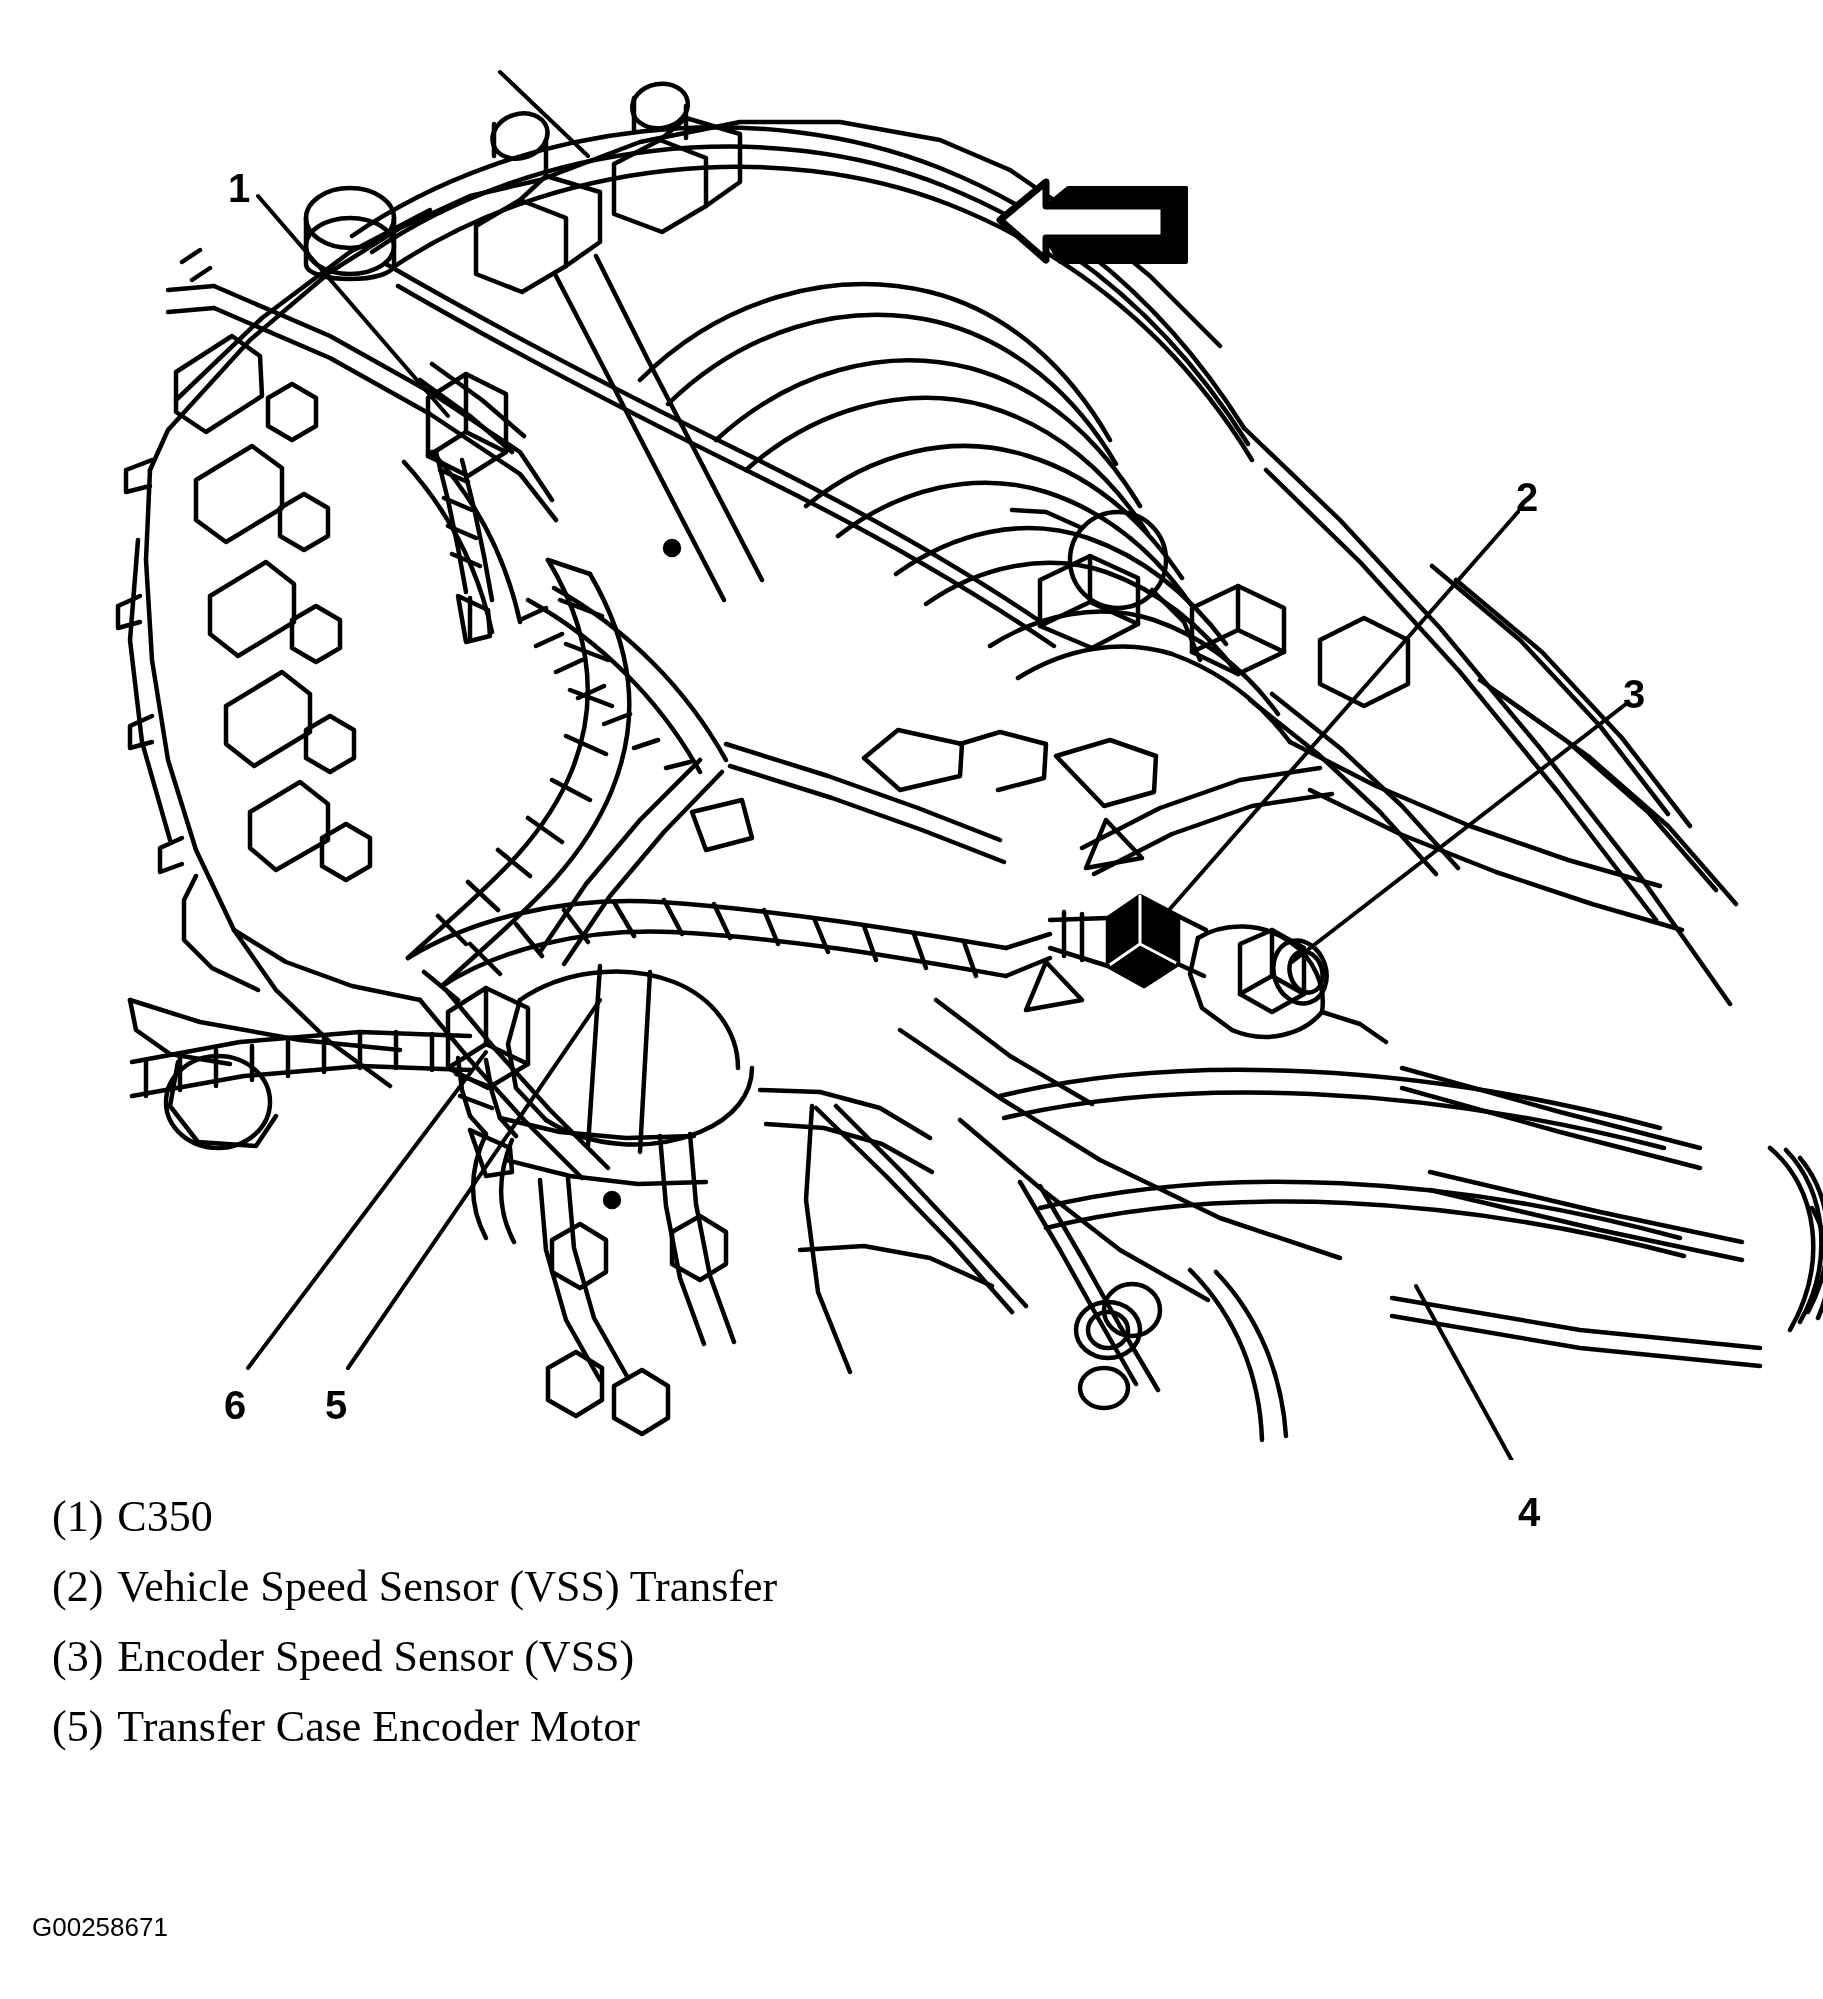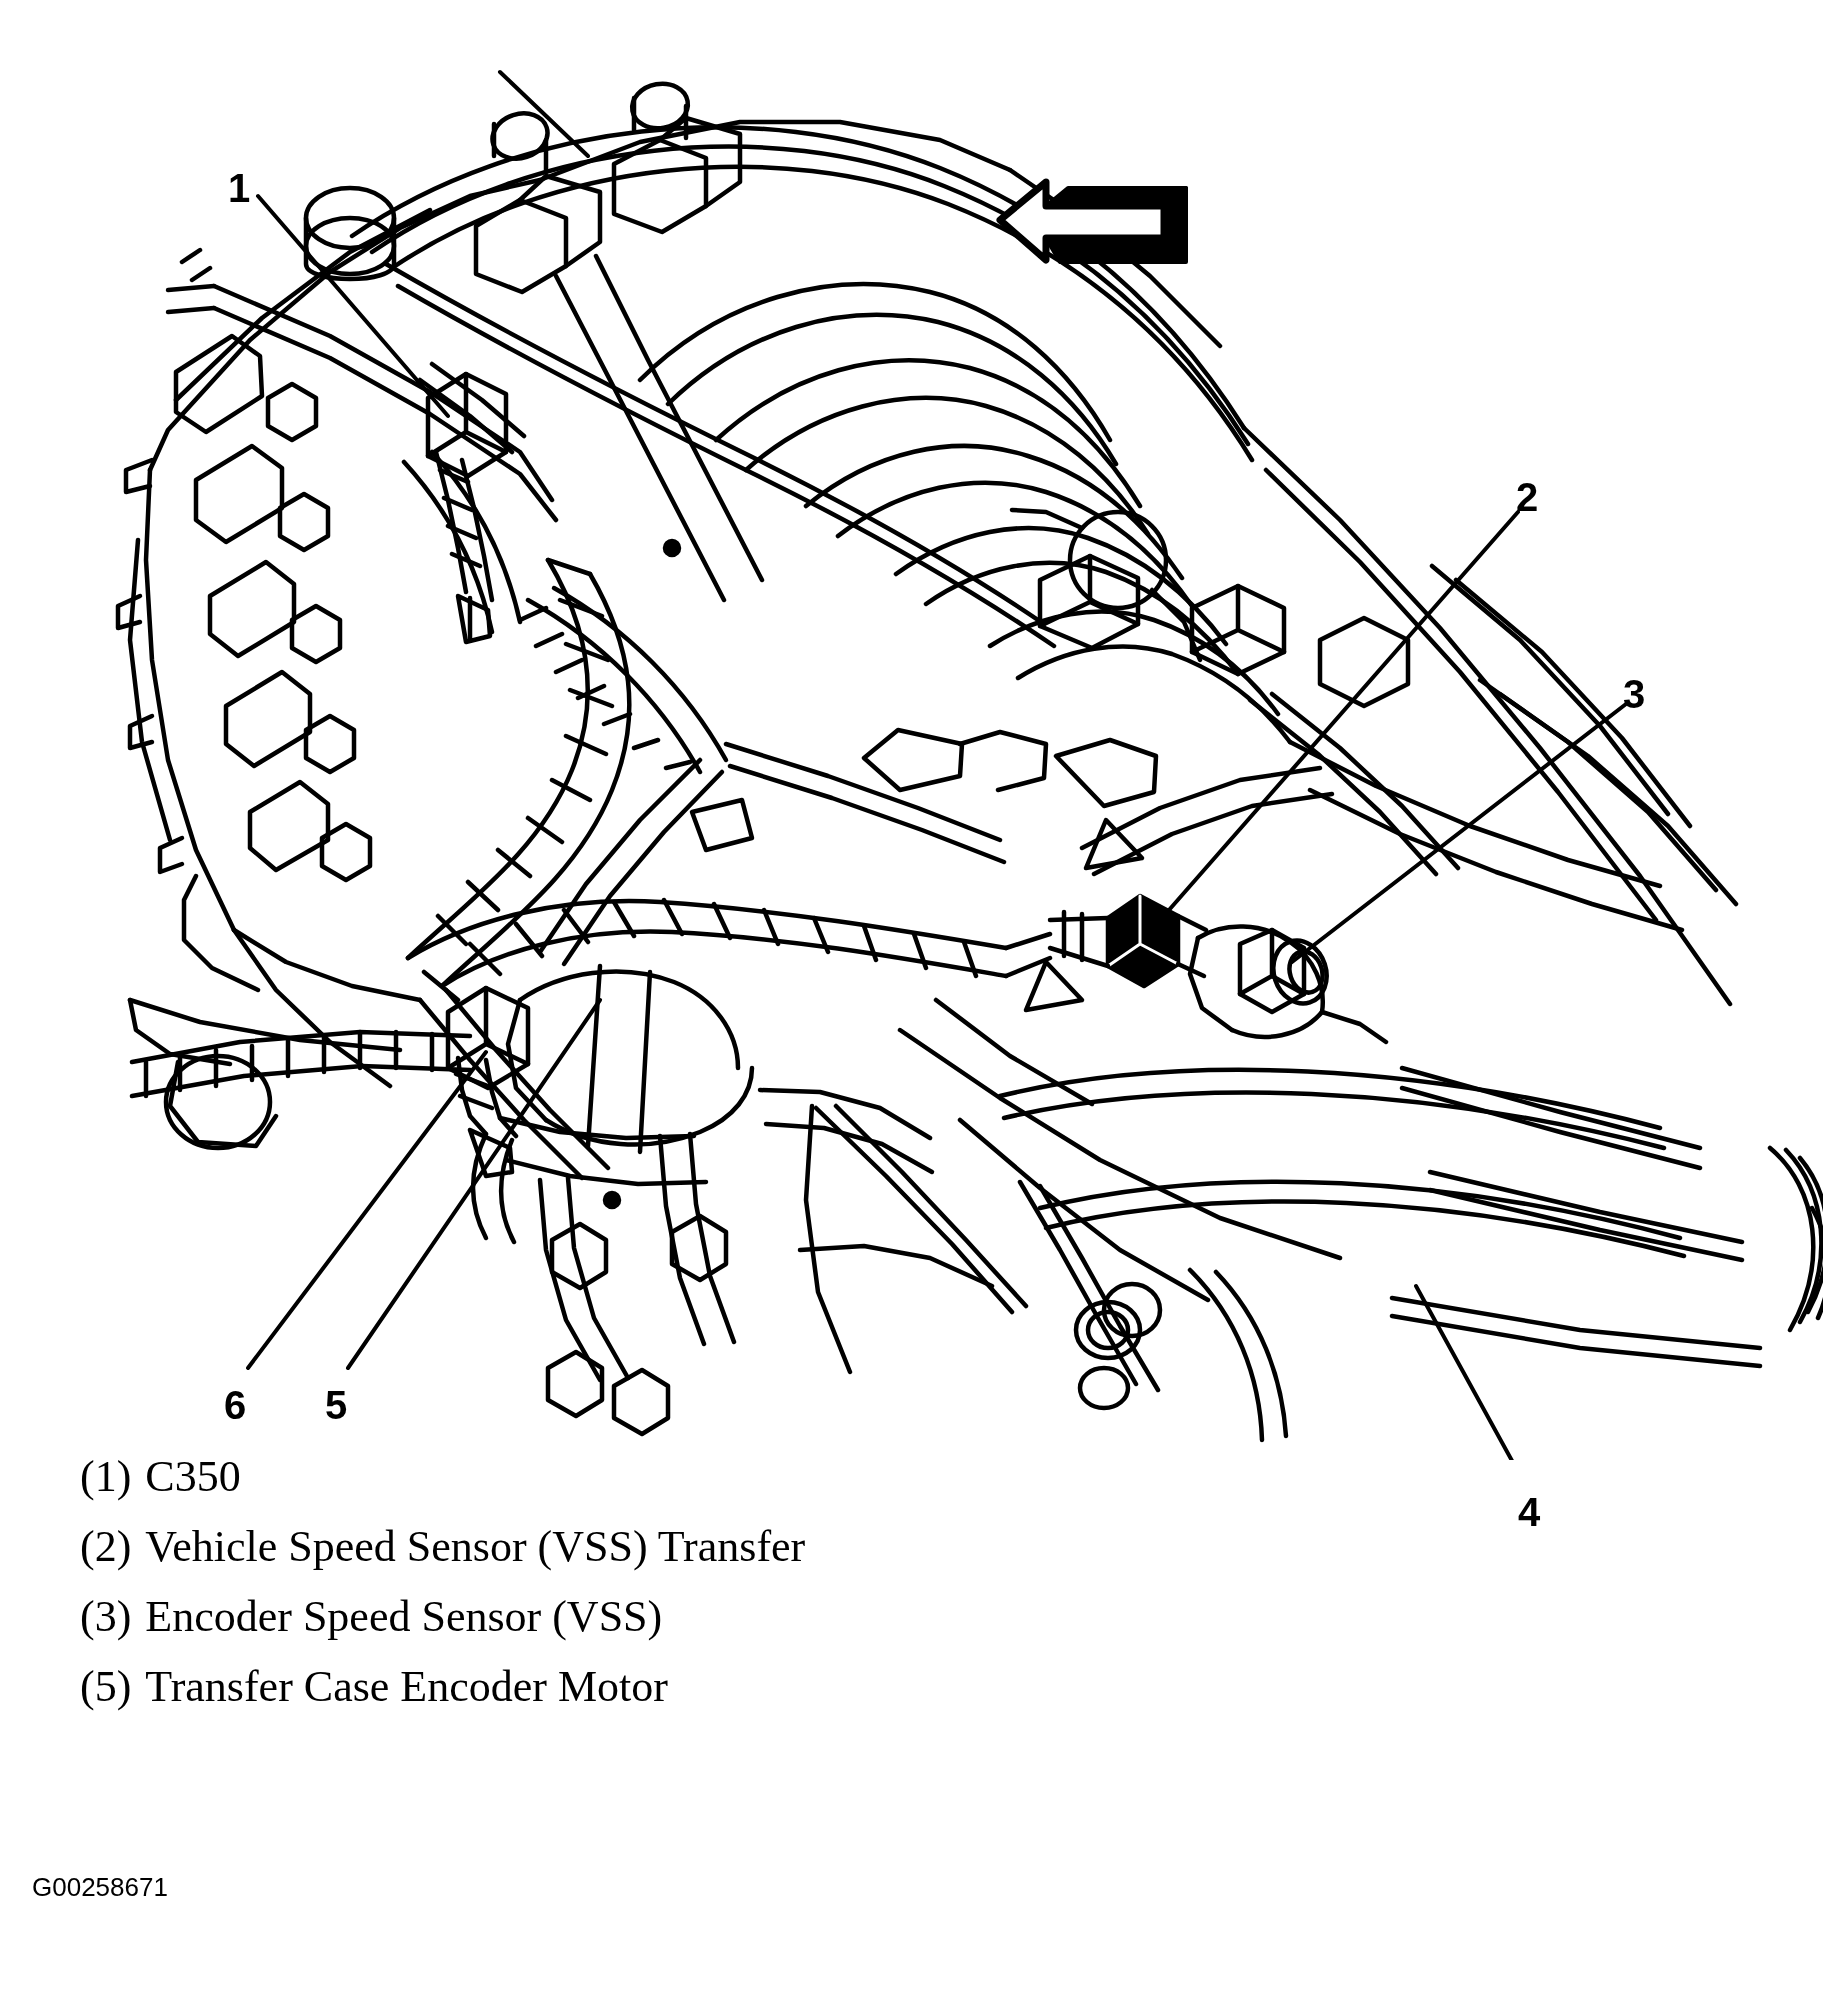--- a/index.html
+++ b/index.html
@@ -46,9 +46,8 @@
   #legend {
     position: absolute;
     left: 52px;
-    top: 1442px;
+    top: 1482px;
     width: 1200px;
-    margin-left: 28px;
   }
   .legend-row {
     font-family: "Liberation Serif", "DejaVu Serif", serif;

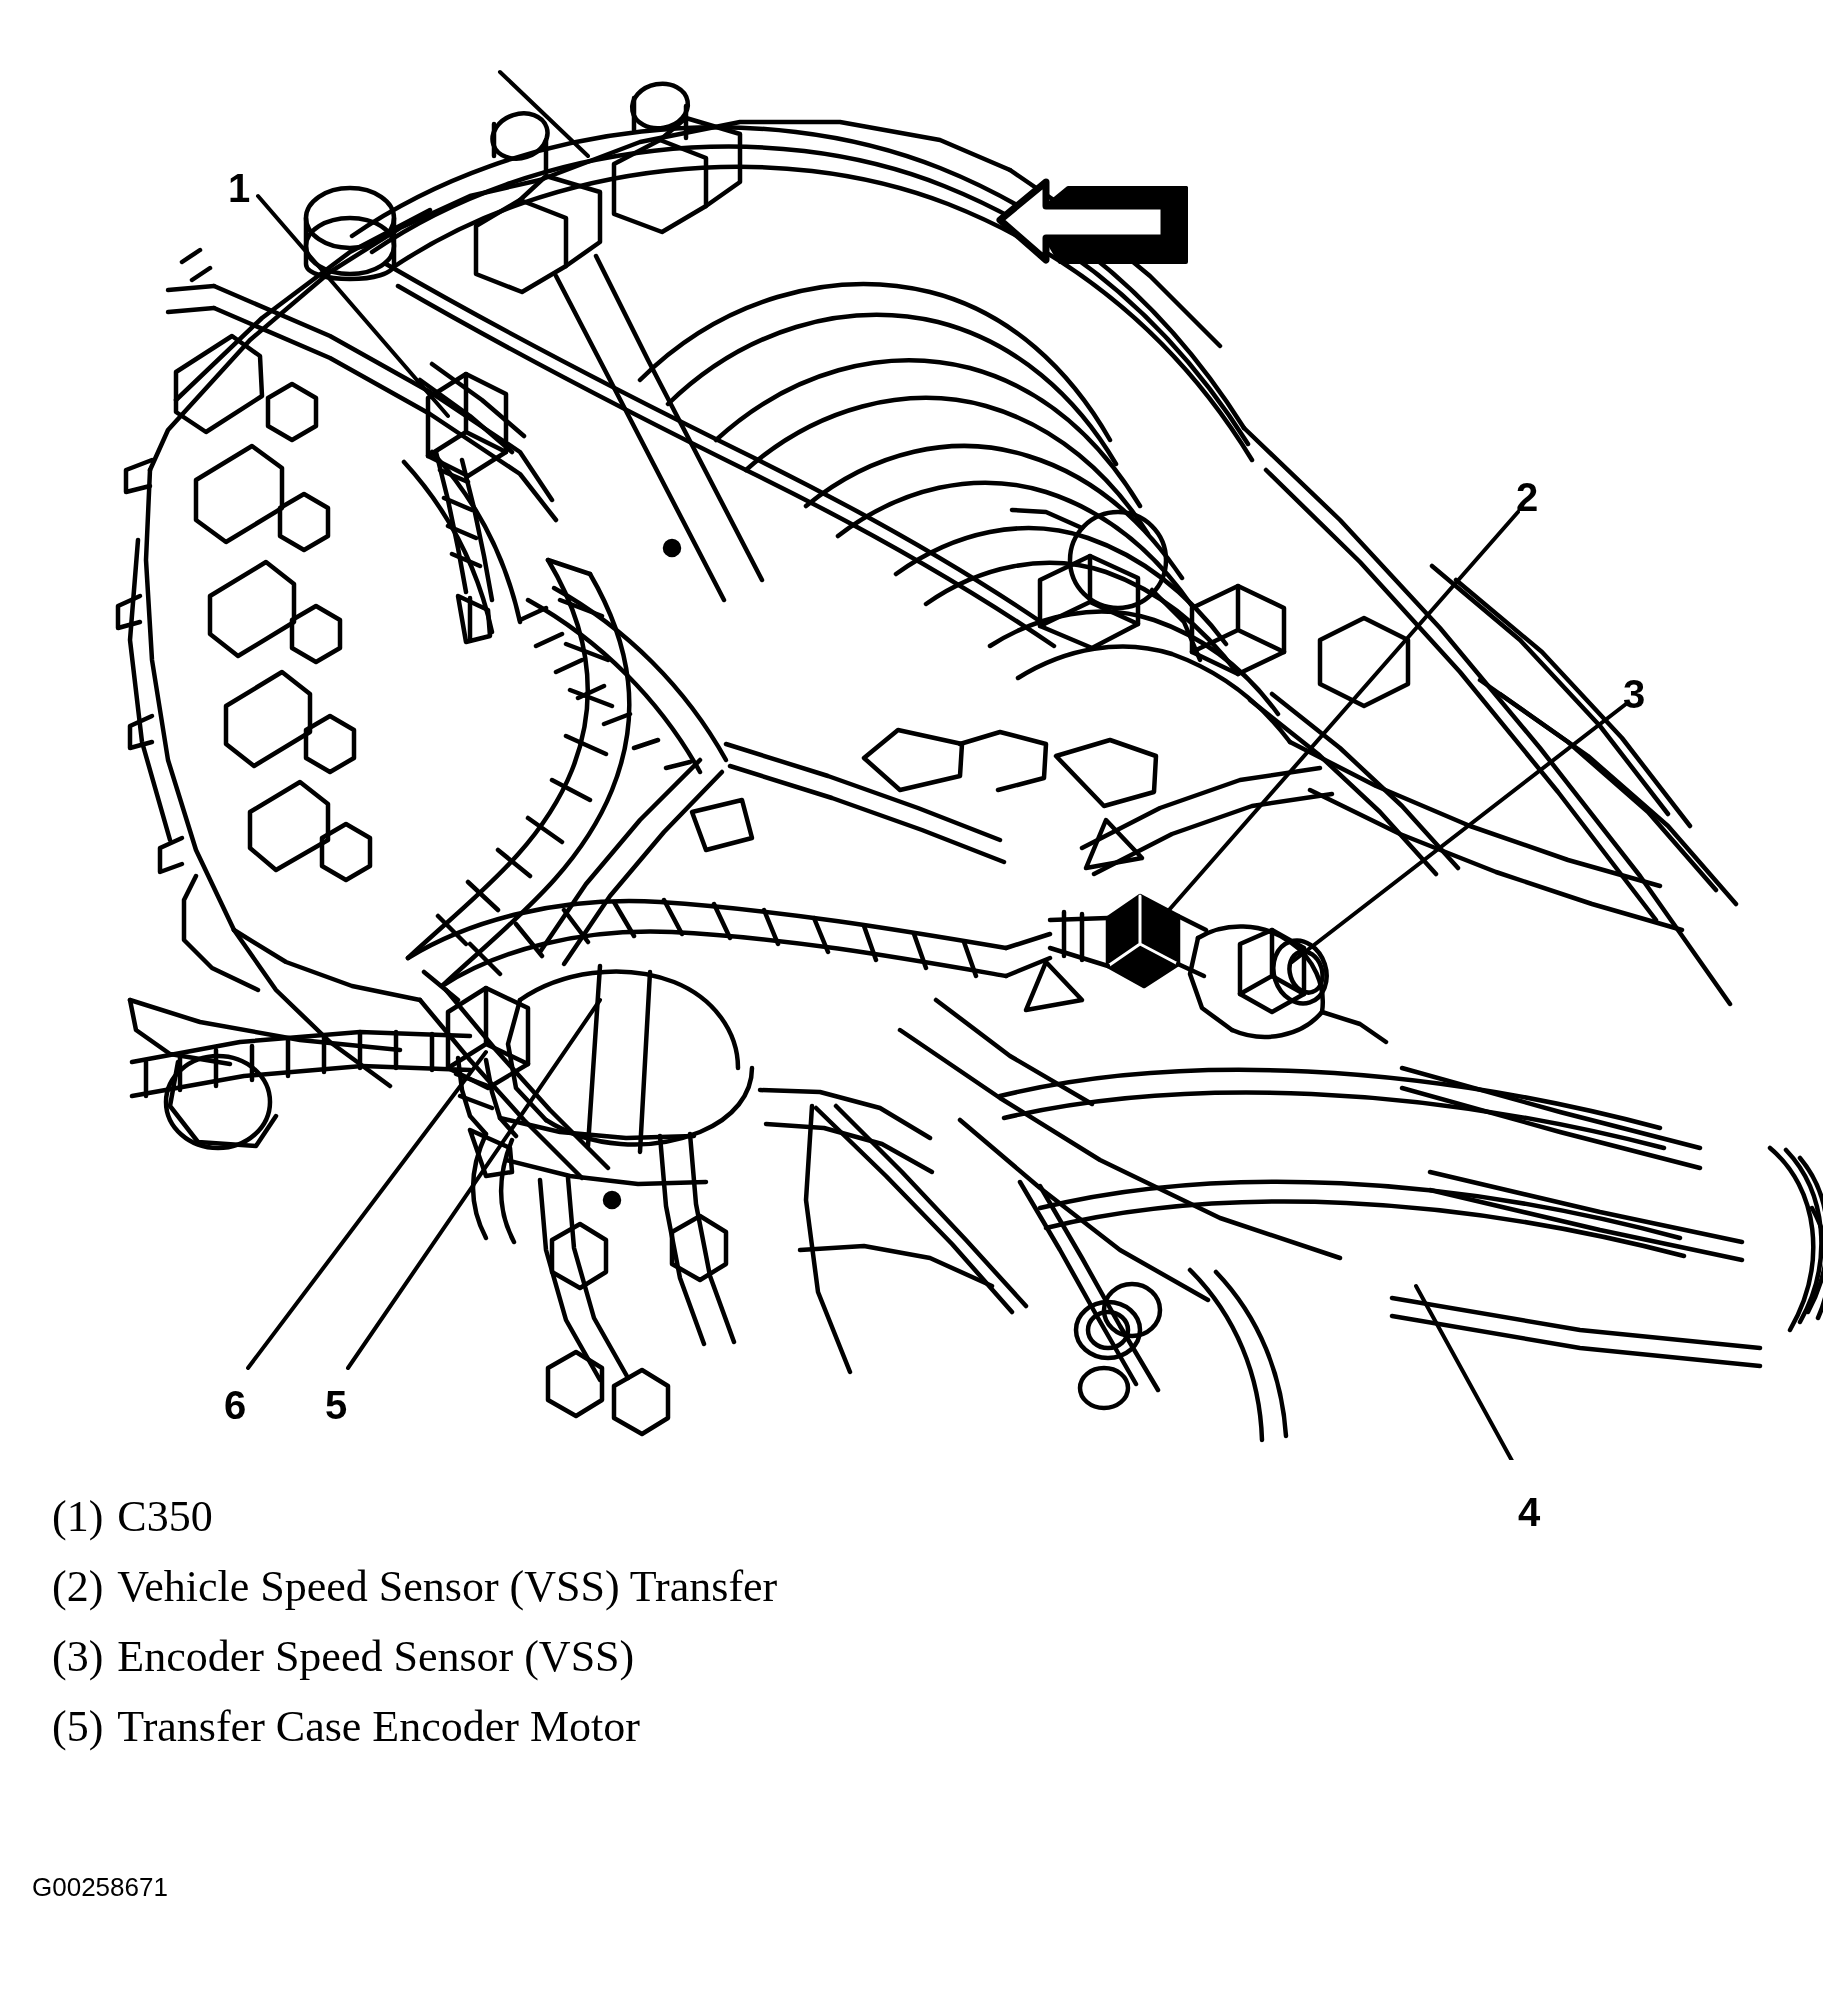--- a/index.html
+++ b/index.html
@@ -68,7 +68,7 @@
   #figure-code {
     position: absolute;
     left: 32px;
-    top: 1872px;
+    top: 1912px;
     font-family: "Liberation Sans", "DejaVu Sans", sans-serif;
     font-size: 26px;
     letter-spacing: 0px;

